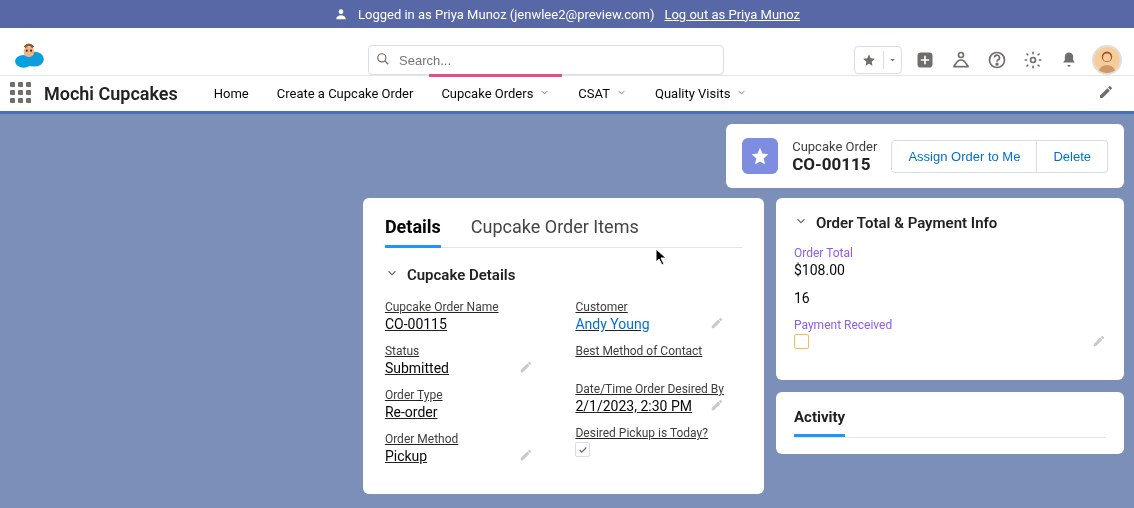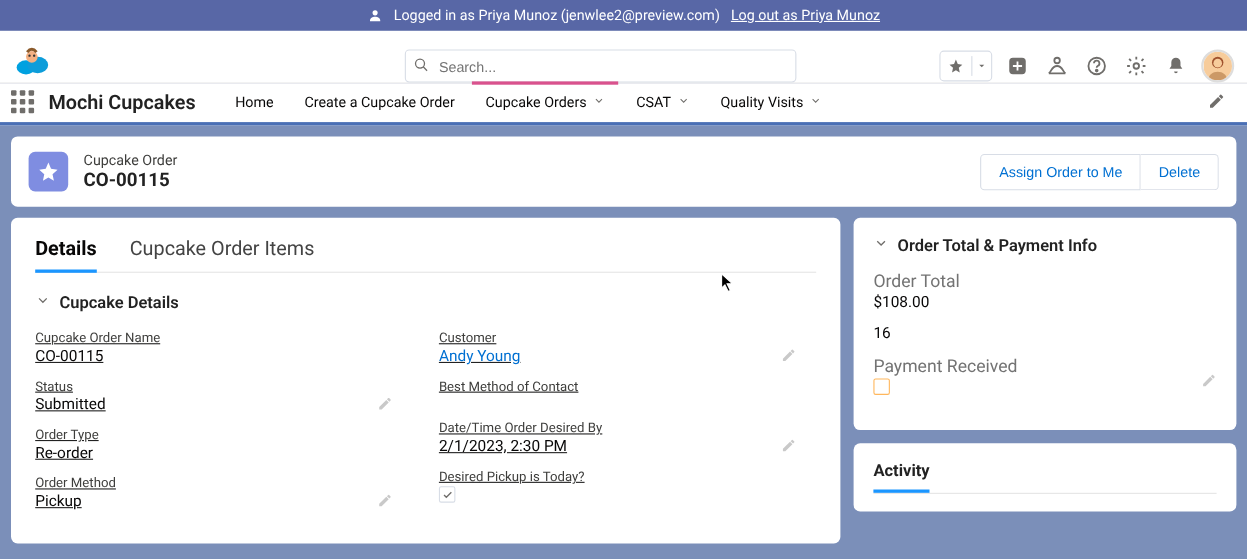--- a/index.html
+++ b/index.html
@@ -131,6 +131,7 @@
       display:flex;
       flex-direction:column;
       gap:10px;
+      align-items:flex-end;
     }
     .record-header {
       background:#fff;

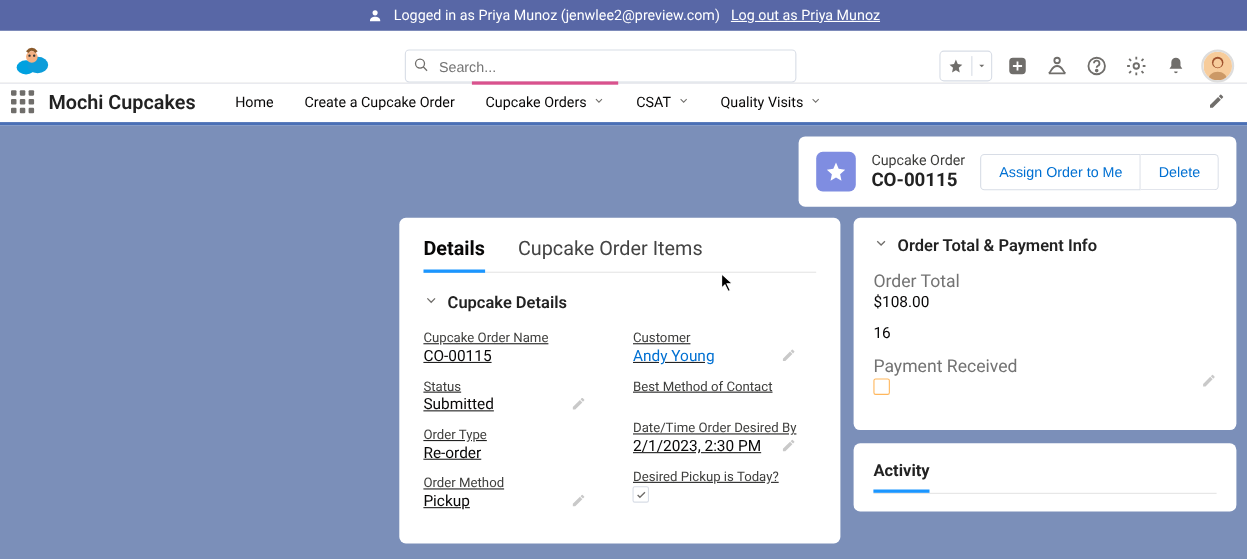--- a/index.html
+++ b/index.html
@@ -245,7 +245,7 @@
       cursor:pointer;
     }
     .side-field { margin-bottom:12px; position:relative;}
-    .side-label { font-size:16px; color:#737373; margin-bottom:2px;}
+    .side-label { font-size:12px; color:#8b5cf6; margin-bottom:2px;}
     .side-value { font-size:14px; color:#080707;}
     .checkbox {
       width:15px;height:15px;

